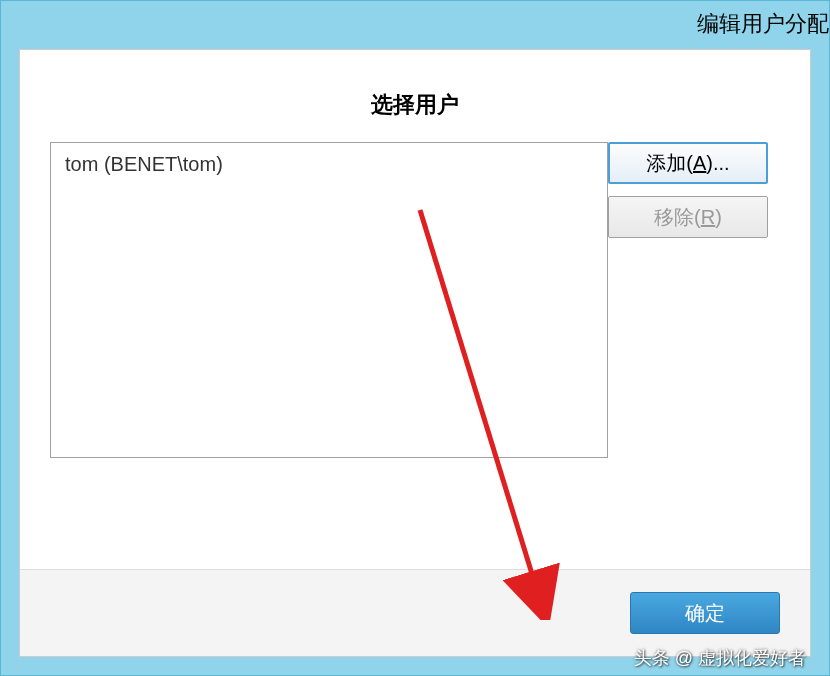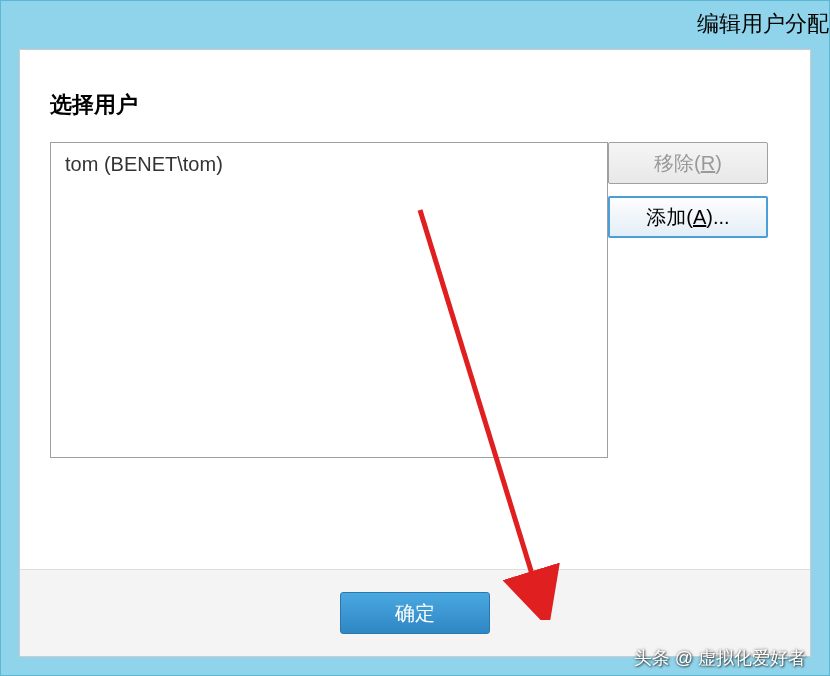--- a/index.html
+++ b/index.html
@@ -49,6 +49,7 @@
       font-weight: bold;
       color: #000;
       margin-bottom: 22px;
+      text-align: center;
     }
     .user-row {
       display: flex;

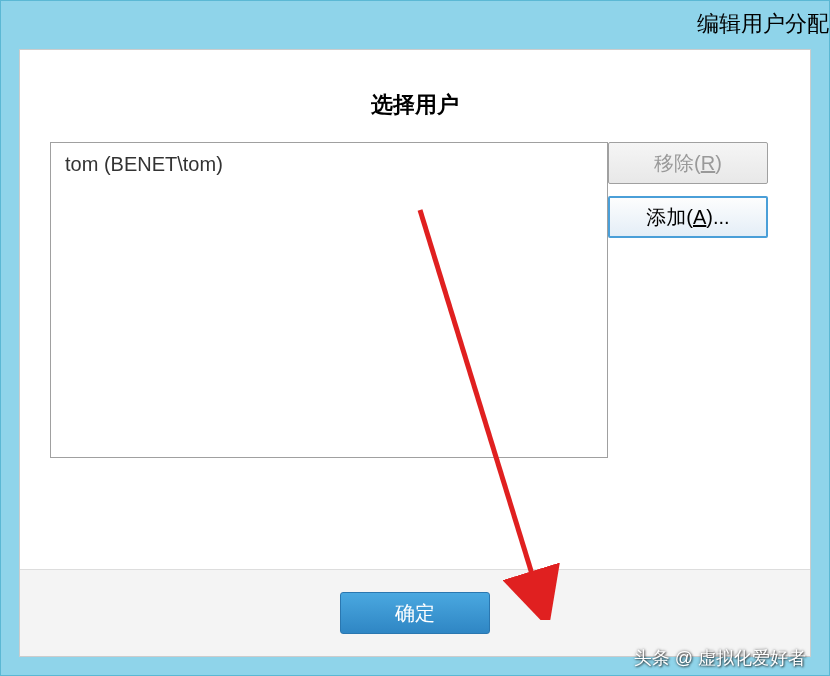--- a/index.html
+++ b/index.html
@@ -154,15 +154,15 @@
           <div>tom (BENET\tom)</div>
         </div>
         <div class="side-buttons">
+          <button class="btn btn-add">
+            <span>添加(</span>
+              <span class="u">A</span>
+              <span>)...</span>
+          </button>
           <button class="btn btn-remove" disabled="">
             <span>移除(</span>
               <span class="u">R</span>
               <span>)</span>
-          </button>
-          <button class="btn btn-add">
-            <span>添加(</span>
-              <span class="u">A</span>
-              <span>)...</span>
           </button>
         </div>
       </div>

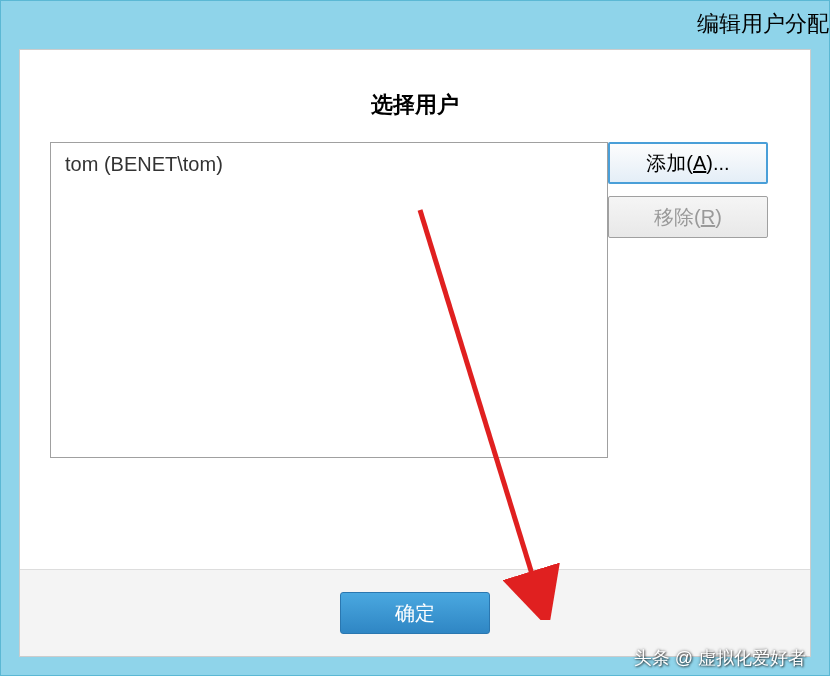--- a/index.html
+++ b/index.html
@@ -99,7 +99,7 @@
       border-top: 1px solid #ddd;
       padding: 22px 30px;
       display: flex;
-      justify-content: center;
+      justify-content: flex-end;
       gap: 20px;
       background: #f4f4f4;
     }

